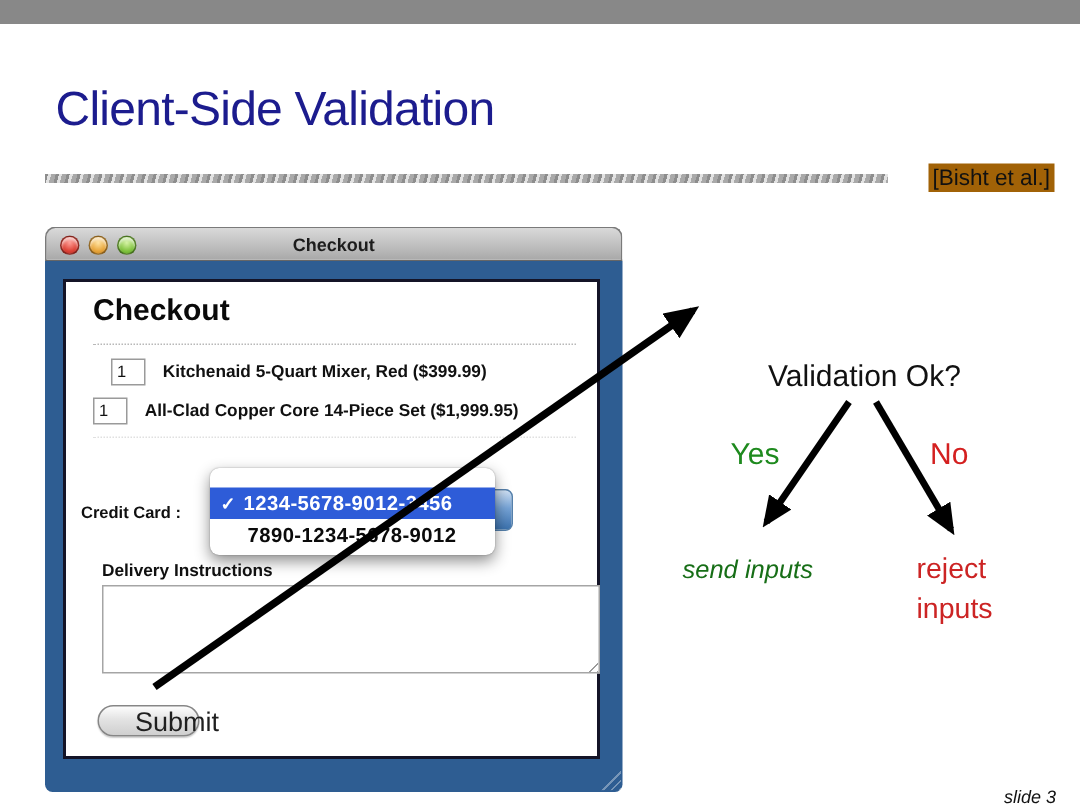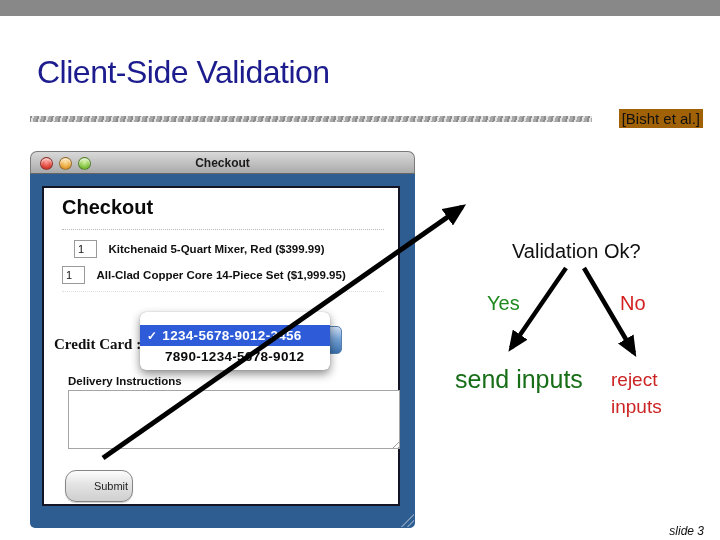--- a/index.html
+++ b/index.html
@@ -82,7 +82,7 @@
   }
   .item-label { margin-left:7px; font-size:11.5px; font-weight:bold; color:#101010; vertical-align:middle; }
   .items-rule { position:absolute; left:18px; top:103px; width:322px; border-top:1px dotted #e0e0e0; }
-  .cc-label { position:absolute; left:10px; top:148px; font-size:15px; font-weight:bold; color:#101010;font-family:Liberation Serif, serif; }
+  .cc-label { position:absolute; left:10px; top:148px; font-size:11px; font-weight:bold; color:#101010; }
   .popup-sliver {
     position:absolute; left:278px; top:138px; width:20px; height:28px; border-radius:5px;
     background:linear-gradient(#cfe0f4,#76a3d6 45%,#3b71ad); border:1px solid #5580ab;

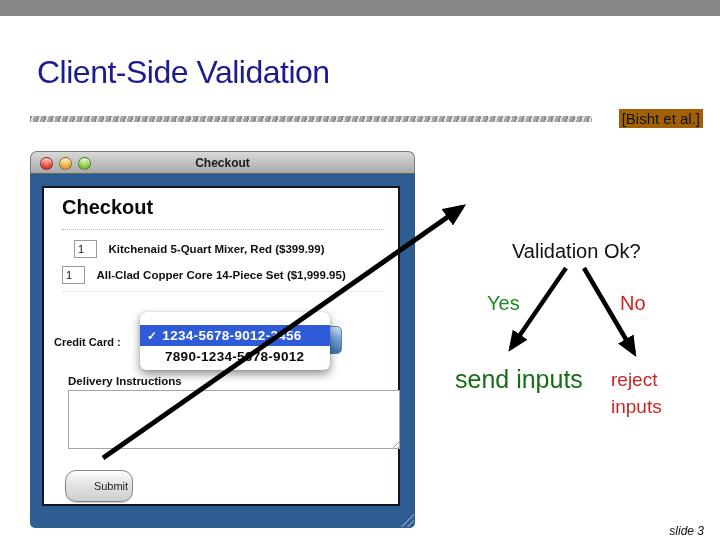--- a/index.html
+++ b/index.html
@@ -39,7 +39,7 @@
   .flow-question { position:absolute; left:512px; top:224px; font-size:20px; color:#111; }
   .yes-label { position:absolute; left:487px; top:276px; font-size:20px; color:var(--yes_green,#1E8A1E); }
   .no-label  { position:absolute; left:620px; top:276px; font-size:20px; color:var(--no_red,#D42020); }
-  .yes-outcome { position:absolute; left:455px; top:350px; font-size:25px; line-height:27px; color:var(--outcome_green,#176E17); }
+  .yes-outcome { position:absolute; left:455px; top:350px; font-size:17px; line-height:27px; color:var(--outcome_green,#176E17);font-style:italic; }
   .no-outcome  { position:absolute; left:611px; top:350px; font-size:19px; line-height:27px; color:var(--outcome_red,#CC2424); }
   
   .mac-window { position:absolute; left:30px; top:135px; width:385px; height:377px; }

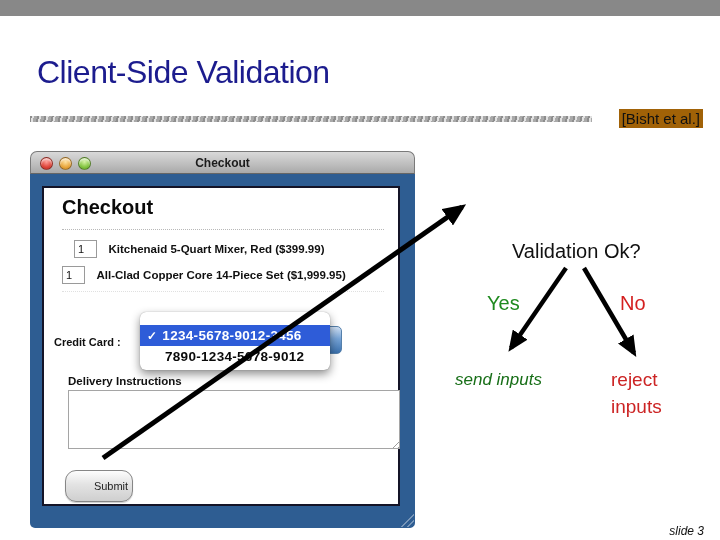--- a/index.html
+++ b/index.html
@@ -109,10 +109,10 @@
     clip-path:polygon(100% 0,100% 100%,0 100%); pointer-events:none;
   }
   .submit-button {
-    position:absolute; left:21px; top:282px; width:68px; height:32px;
+    position:absolute; left:21px; top:282px; width:68px; height:21px;
     border-radius:11px; border:1px solid #868686;
     background:linear-gradient(#fdfdfd,#e3e3e3 45%,#cfcfcf);
-    font-family:"Liberation Sans", sans-serif; font-size:11px; color:#1f1f1f;
+    font-family:"Liberation Sans", sans-serif; font-size:18px; color:#1f1f1f;
     box-shadow:0 1px 1px rgba(0,0,0,.2);
     padding-left:24px;
   }

